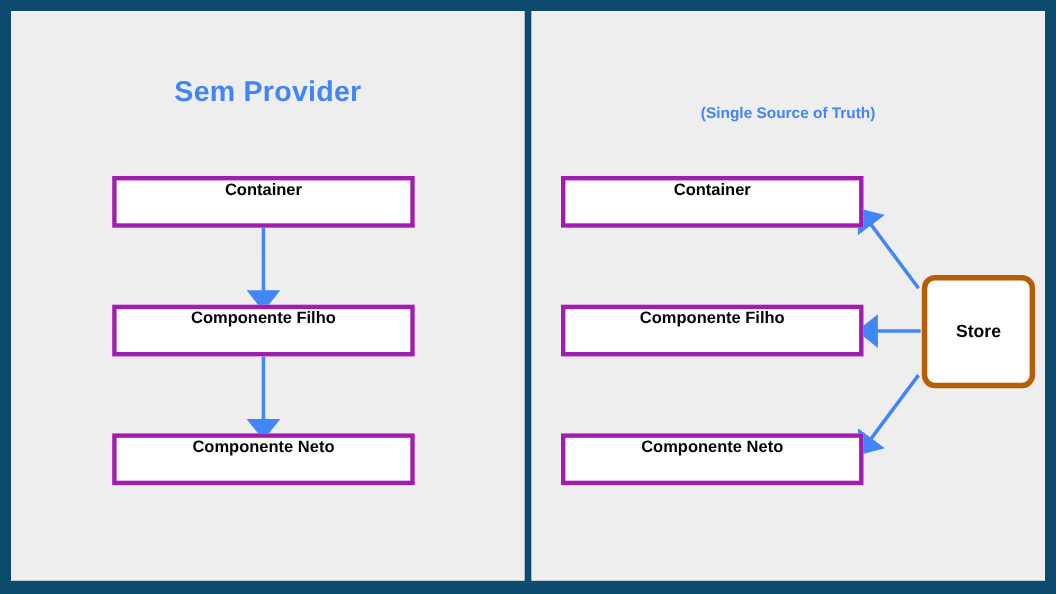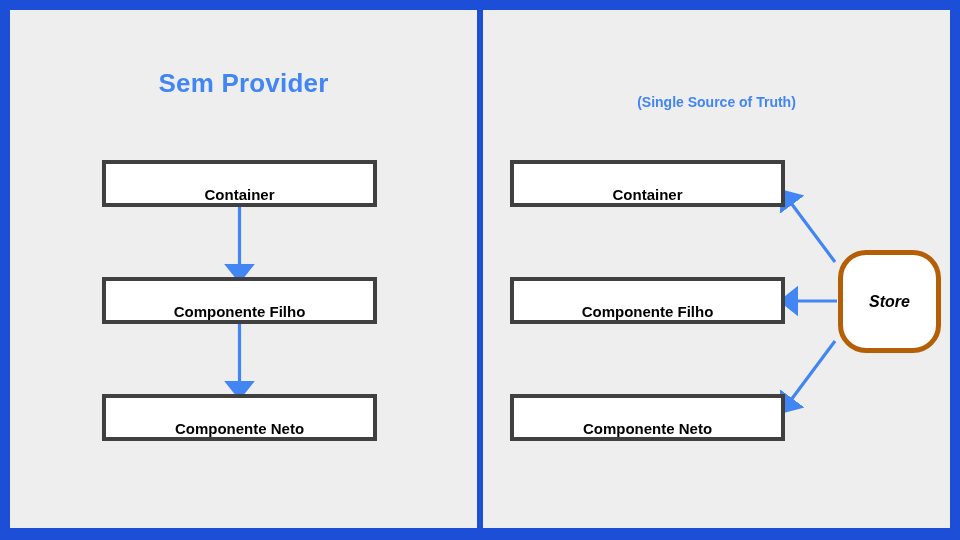--- a/index.html
+++ b/index.html
@@ -17,7 +17,7 @@
     position: relative;
     width: 960px;
     height: 540px;
-    background: #1d4ed8;
+    background: #0c4a6e;
     box-sizing: border-box;
   }
   .panel {

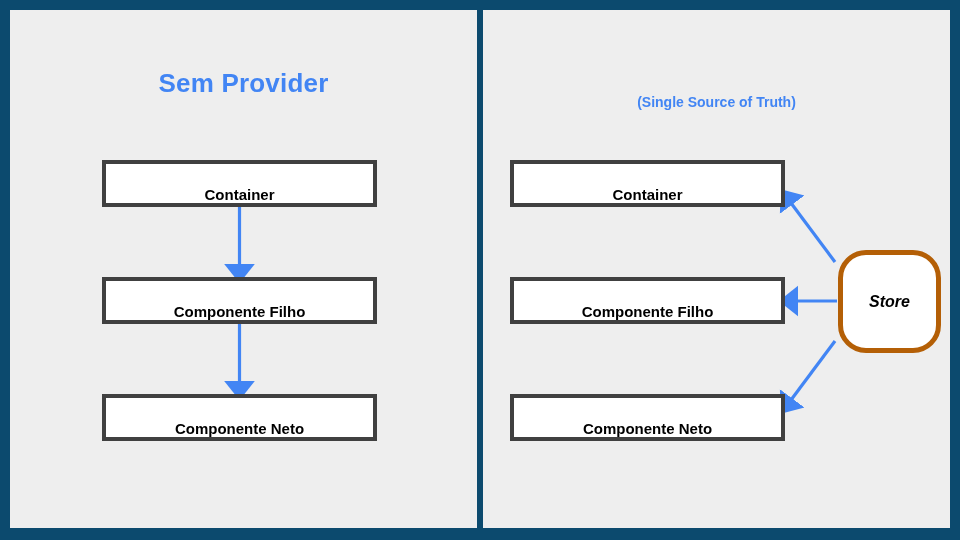--- a/index.html
+++ b/index.html
@@ -57,9 +57,9 @@
     position: absolute;
     box-sizing: border-box;
     background: #ffffff;
-    border: 4px solid #404040;
+    border: 4px solid #a21caf;
     display: flex;
-    align-items: flex-end;
+    align-items: flex-start;
     justify-content: center;
     width: 275px;
     height: 47px;

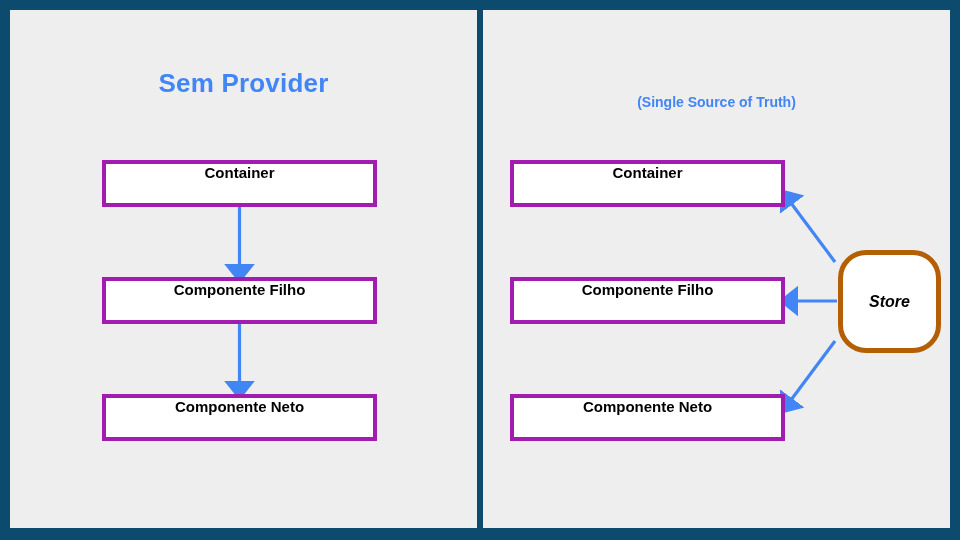--- a/index.html
+++ b/index.html
@@ -90,11 +90,10 @@
     height: 103px;
     background: #ffffff;
     border: 5px solid #b45f06;
-    border-radius: 28px;
+    border-radius: 12px;
     display: flex;
     align-items: center;
     justify-content: center;
-    font-style: italic;
   }
   #store-box .node-label { font-size: 16px; }
 

